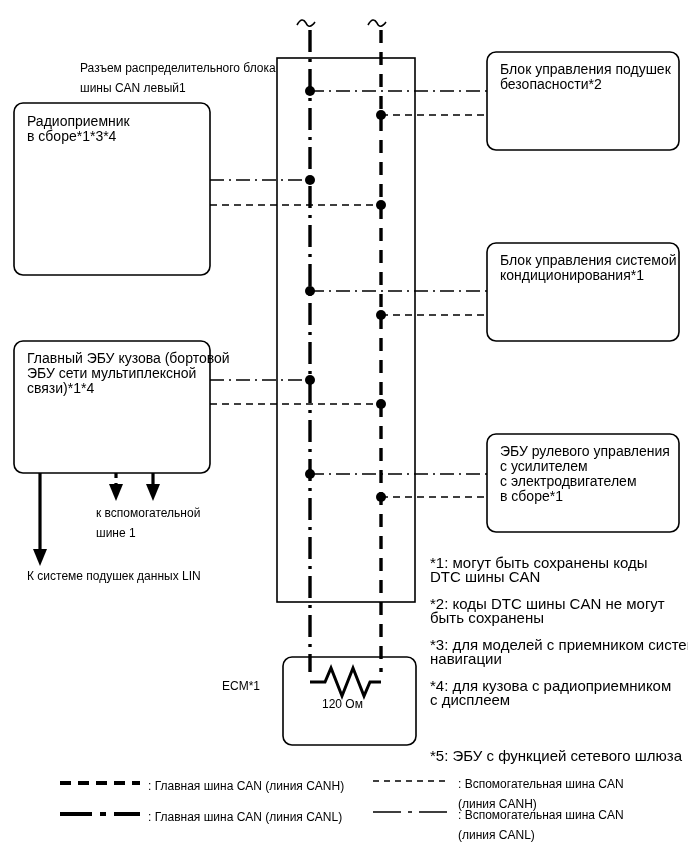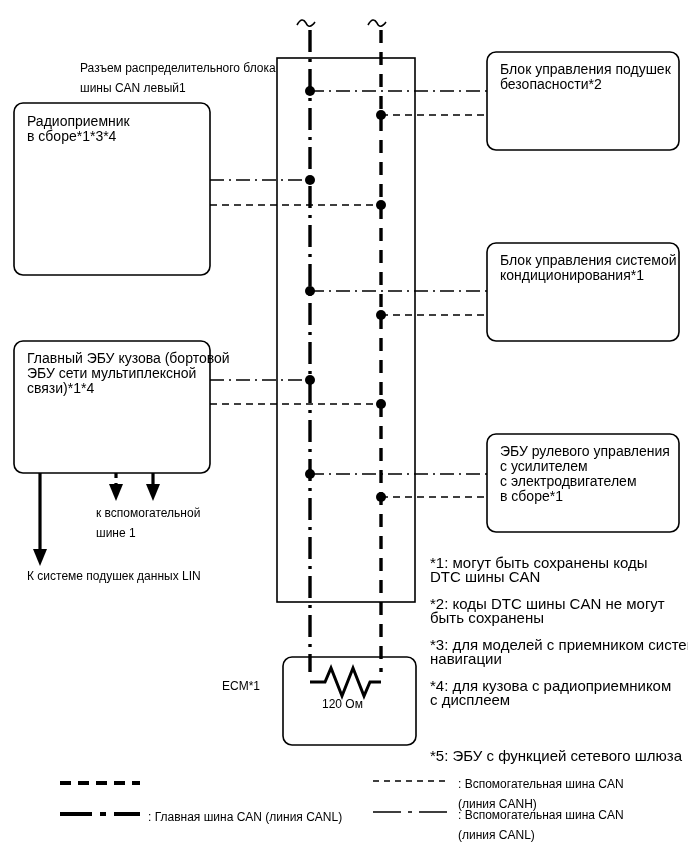--- a/index.html
+++ b/index.html
@@ -157,6 +157,7 @@
 с дисплеем</div>
   <div class="txt sm" style="left:430px; top:720px;margin-top:29px;">*5: ЭБУ с функцией сетевого шлюза</div>
 
+  <div class="txt" style="left:148px; top:776px;">: Главная шина CAN (линия CANH)</div>
   <div class="txt" style="left:148px; top:807px;">: Главная шина CAN (линия CANL)</div>
 
   <div class="txt" style="left:458px; top:774px;">: Вспомогательная шина CAN

